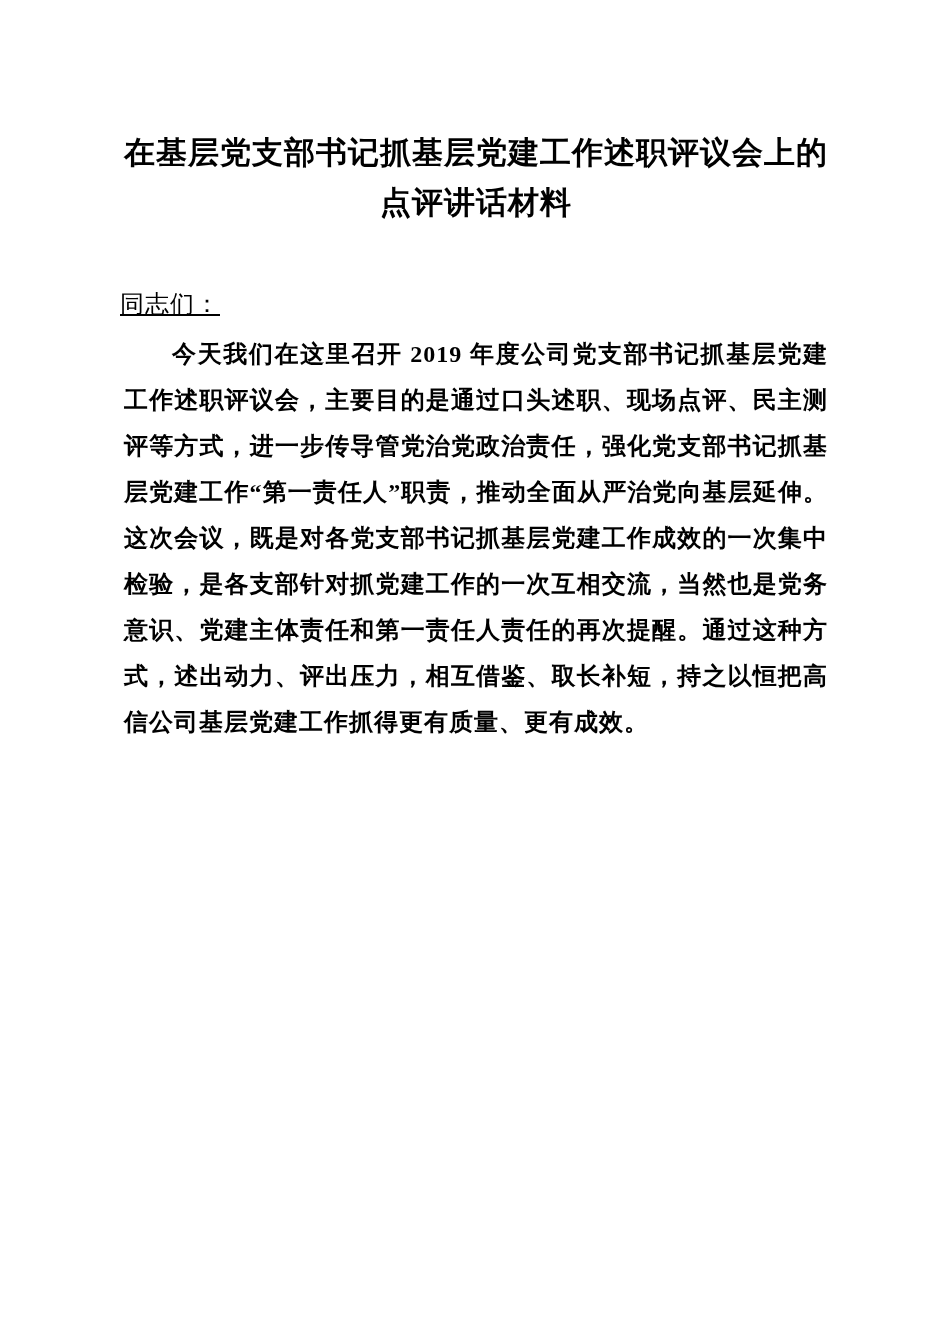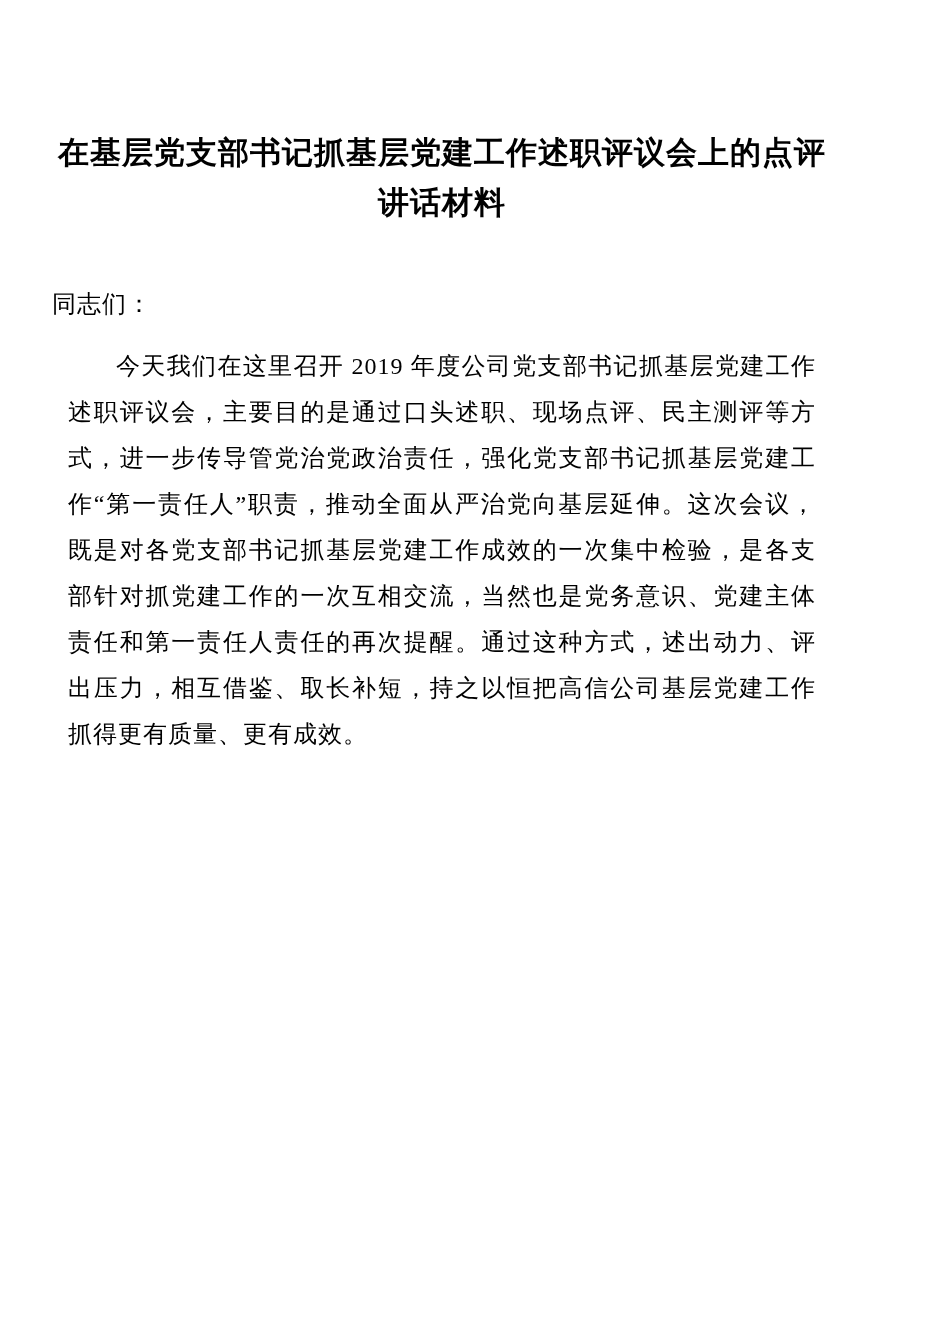--- a/index.html
+++ b/index.html
@@ -20,7 +20,7 @@
   }
   .content {
     box-sizing: border-box;
-    padding: 128px 118px 0 52px;
+    padding: 128px 118px 0 120px;
   }
   .doc-title {
     font-size: 31px;

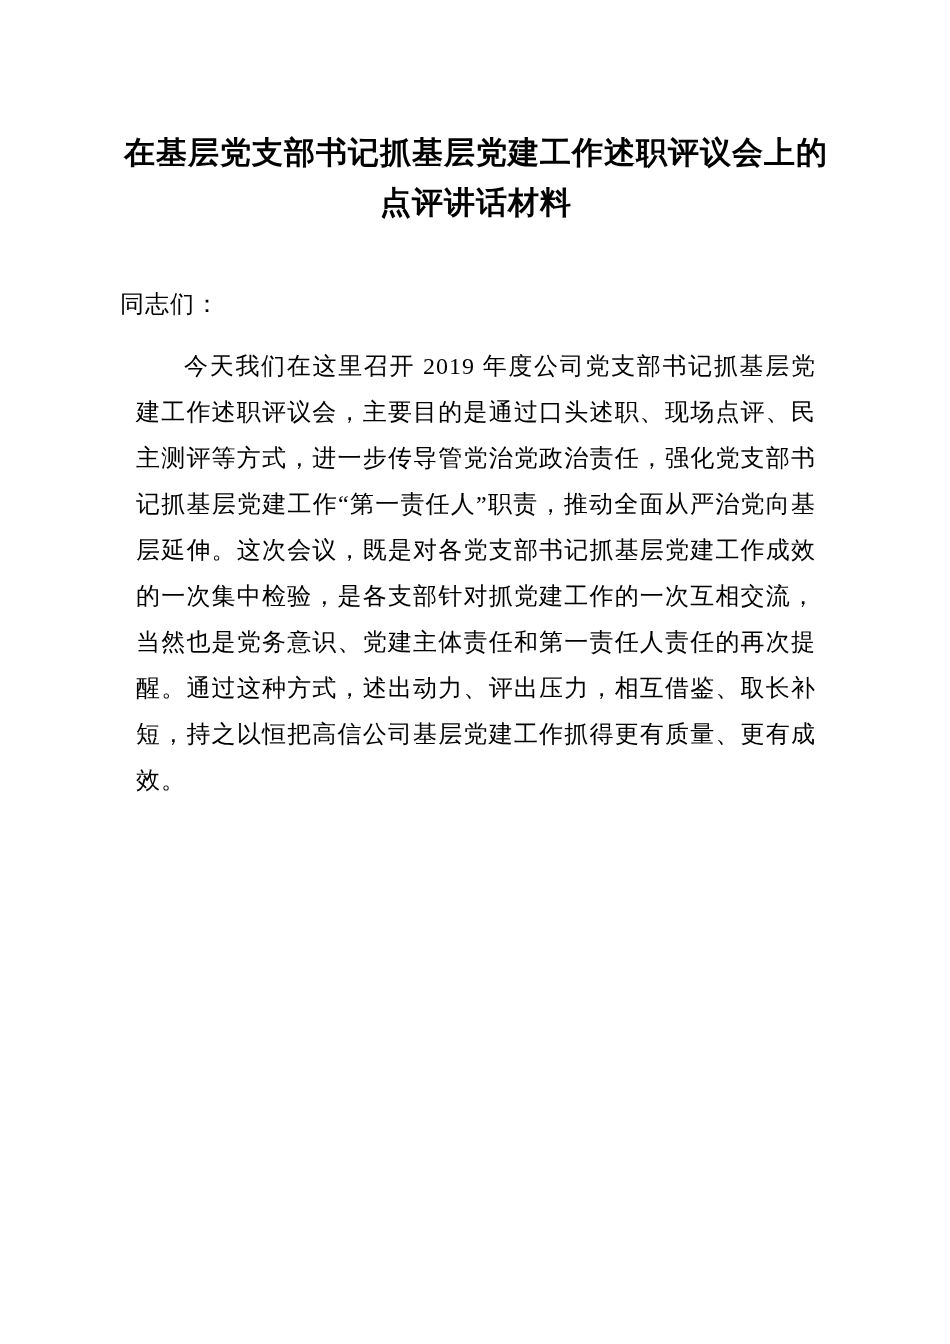--- a/index.html
+++ b/index.html
@@ -39,6 +39,7 @@
   }
   .salutation {
     margin: 0 0 0 0;
+    text-decoration: underline;
   }
   .para {
     margin: 16px;

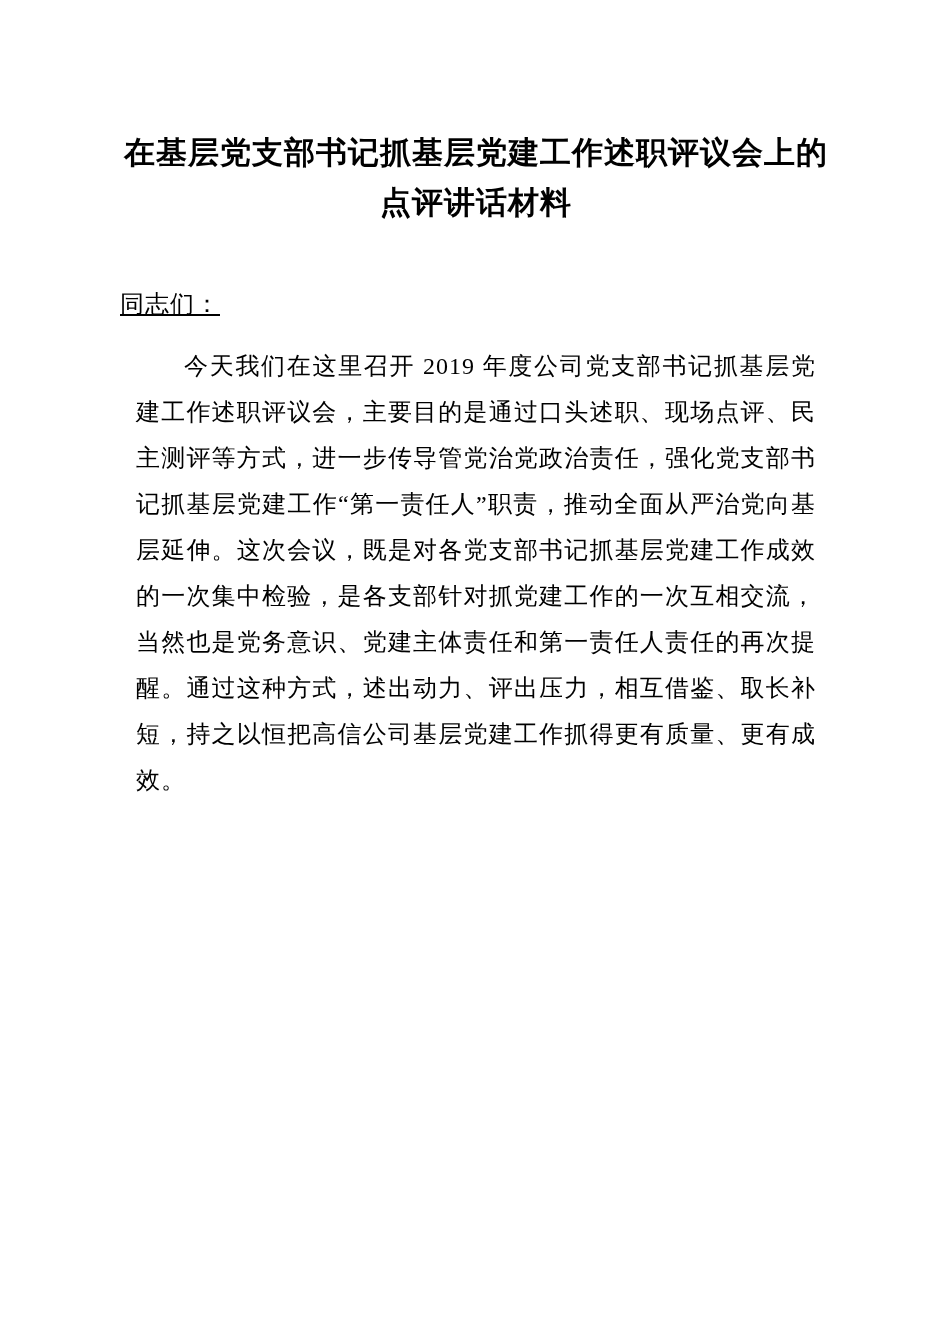--- a/index.html
+++ b/index.html
@@ -42,8 +42,9 @@
     text-decoration: underline;
   }
   .para {
-    margin: 16px;
+    margin: 4px;
     text-indent: 2em;
+    font-weight: bold;
   }
 </style>
 </head>

